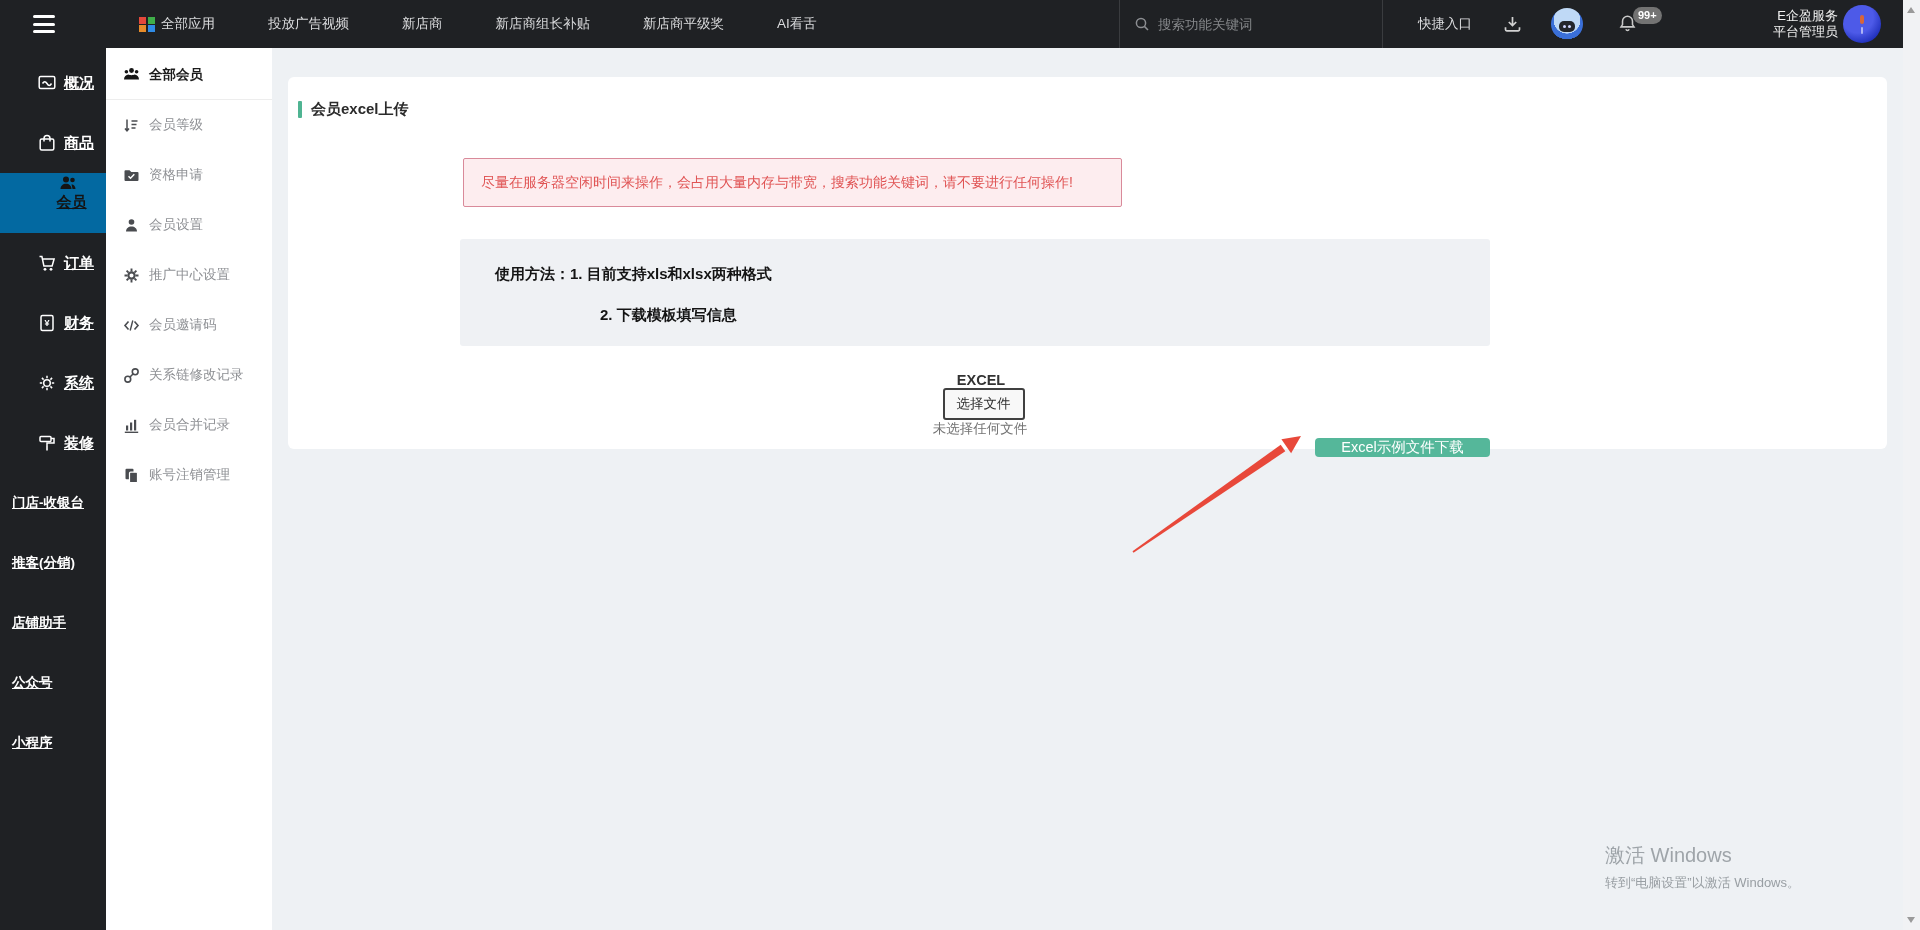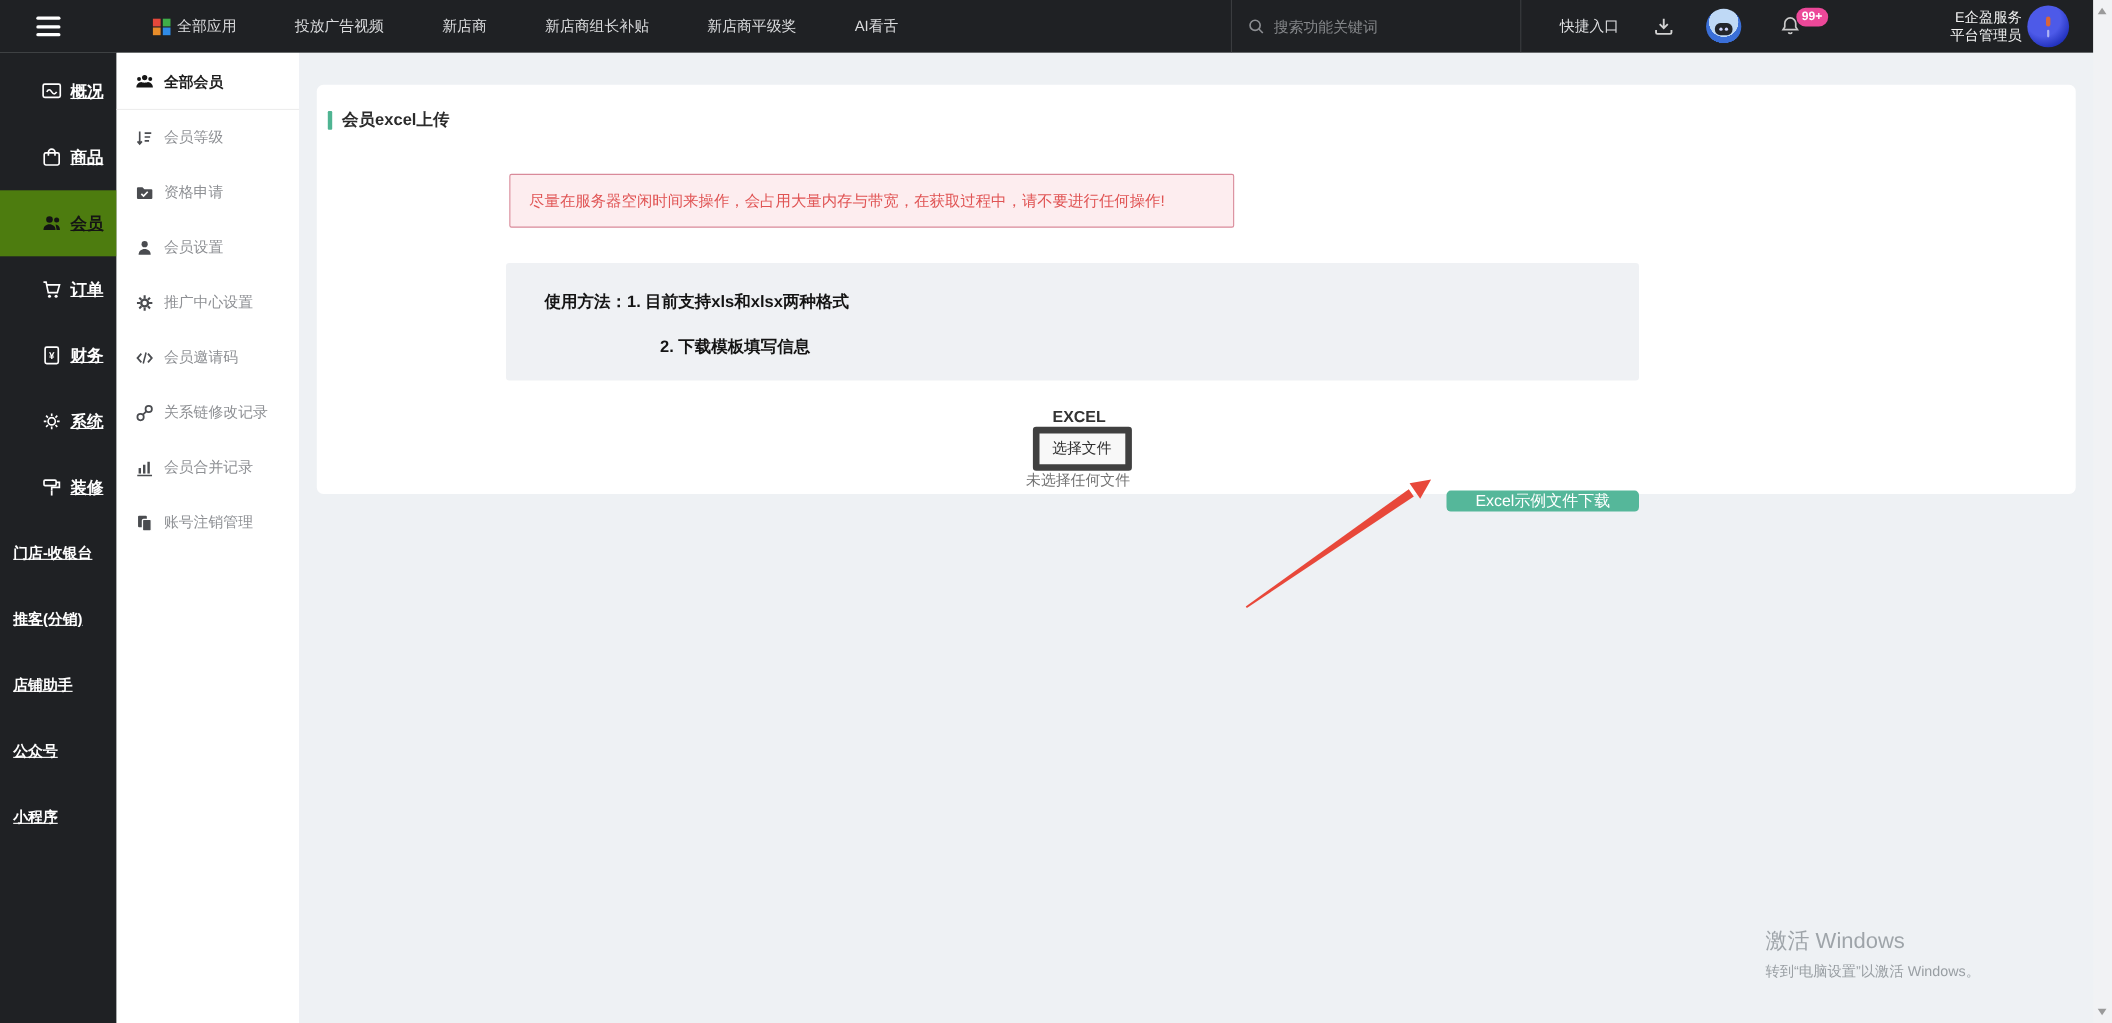--- a/index.html
+++ b/index.html
@@ -31,7 +31,7 @@
   .robot::before { content:""; position:absolute; left:8px; top:13px; width:16px; height:11px; border-radius:5px; background:#23262c; }
   .robot::after { content:""; position:absolute; left:12px; top:17px; width:3px; height:3px; border-radius:50%; background:#cfd6ff; box-shadow:5px 0 0 #cfd6ff; }
   .bell { position:absolute; left:1616px; top:12px; cursor:pointer; }
-  .badge { position:absolute; left:1633px; top:7px; height:17px; padding:0 5px; border-radius:9px; background:#ec4899; color:#fff; font-size:11px; font-weight:bold; line-height:17px; }
+  .badge { position:absolute; left:1633px; top:7px; height:17px; padding:0 5px; border-radius:9px; background:#737373; color:#fff; font-size:11px; font-weight:bold; line-height:17px; }
   .userinfo { position:absolute; left:1752px; top:8px; width:86px; text-align:right; color:#f2f2f2; font-size:13px; line-height:16px; cursor:pointer; }
   .avatar { position:absolute; left:1843px; top:5px; width:38px; height:38px; border-radius:50%;
             background:radial-gradient(circle at 38% 32%, #4d5ae8 0 45%, #1c2cb8 80%, #101a77); cursor:pointer; }

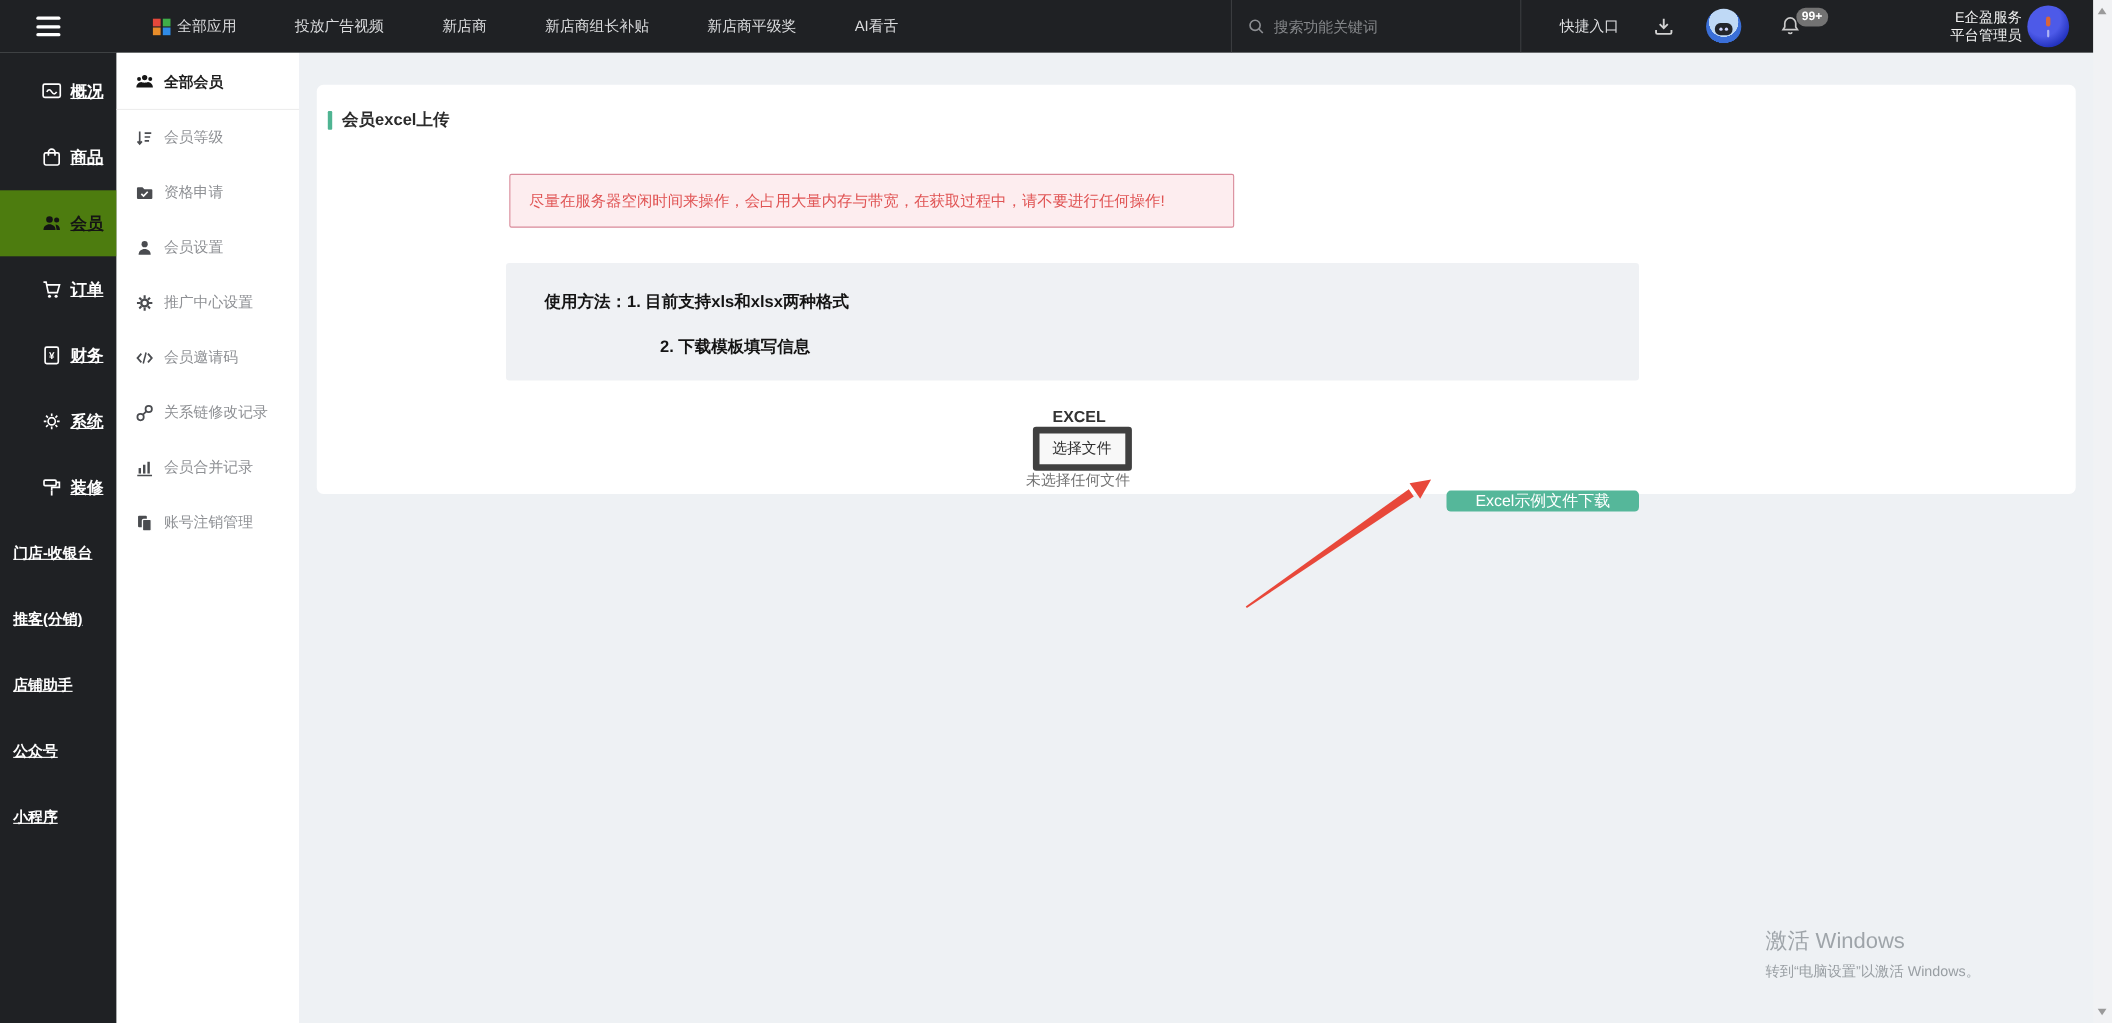--- a/index.html
+++ b/index.html
@@ -325,7 +325,7 @@
         <span class="title-text">会员excel上传</span>
       </div>
 
-      <div class="alert">尽量在服务器空闲时间来操作，会占用大量内存与带宽，在获取过程中，请不要进行任何操作!</div>
+      <div class="alert">尽量在服务器空闲时间来操作，会占用大量内存与带宽，搜索功能关键词，请不要进行任何操作!</div>
 
       <div class="usage">
         <div class="u1">使用方法：1. 目前支持xls和xlsx两种格式</div>

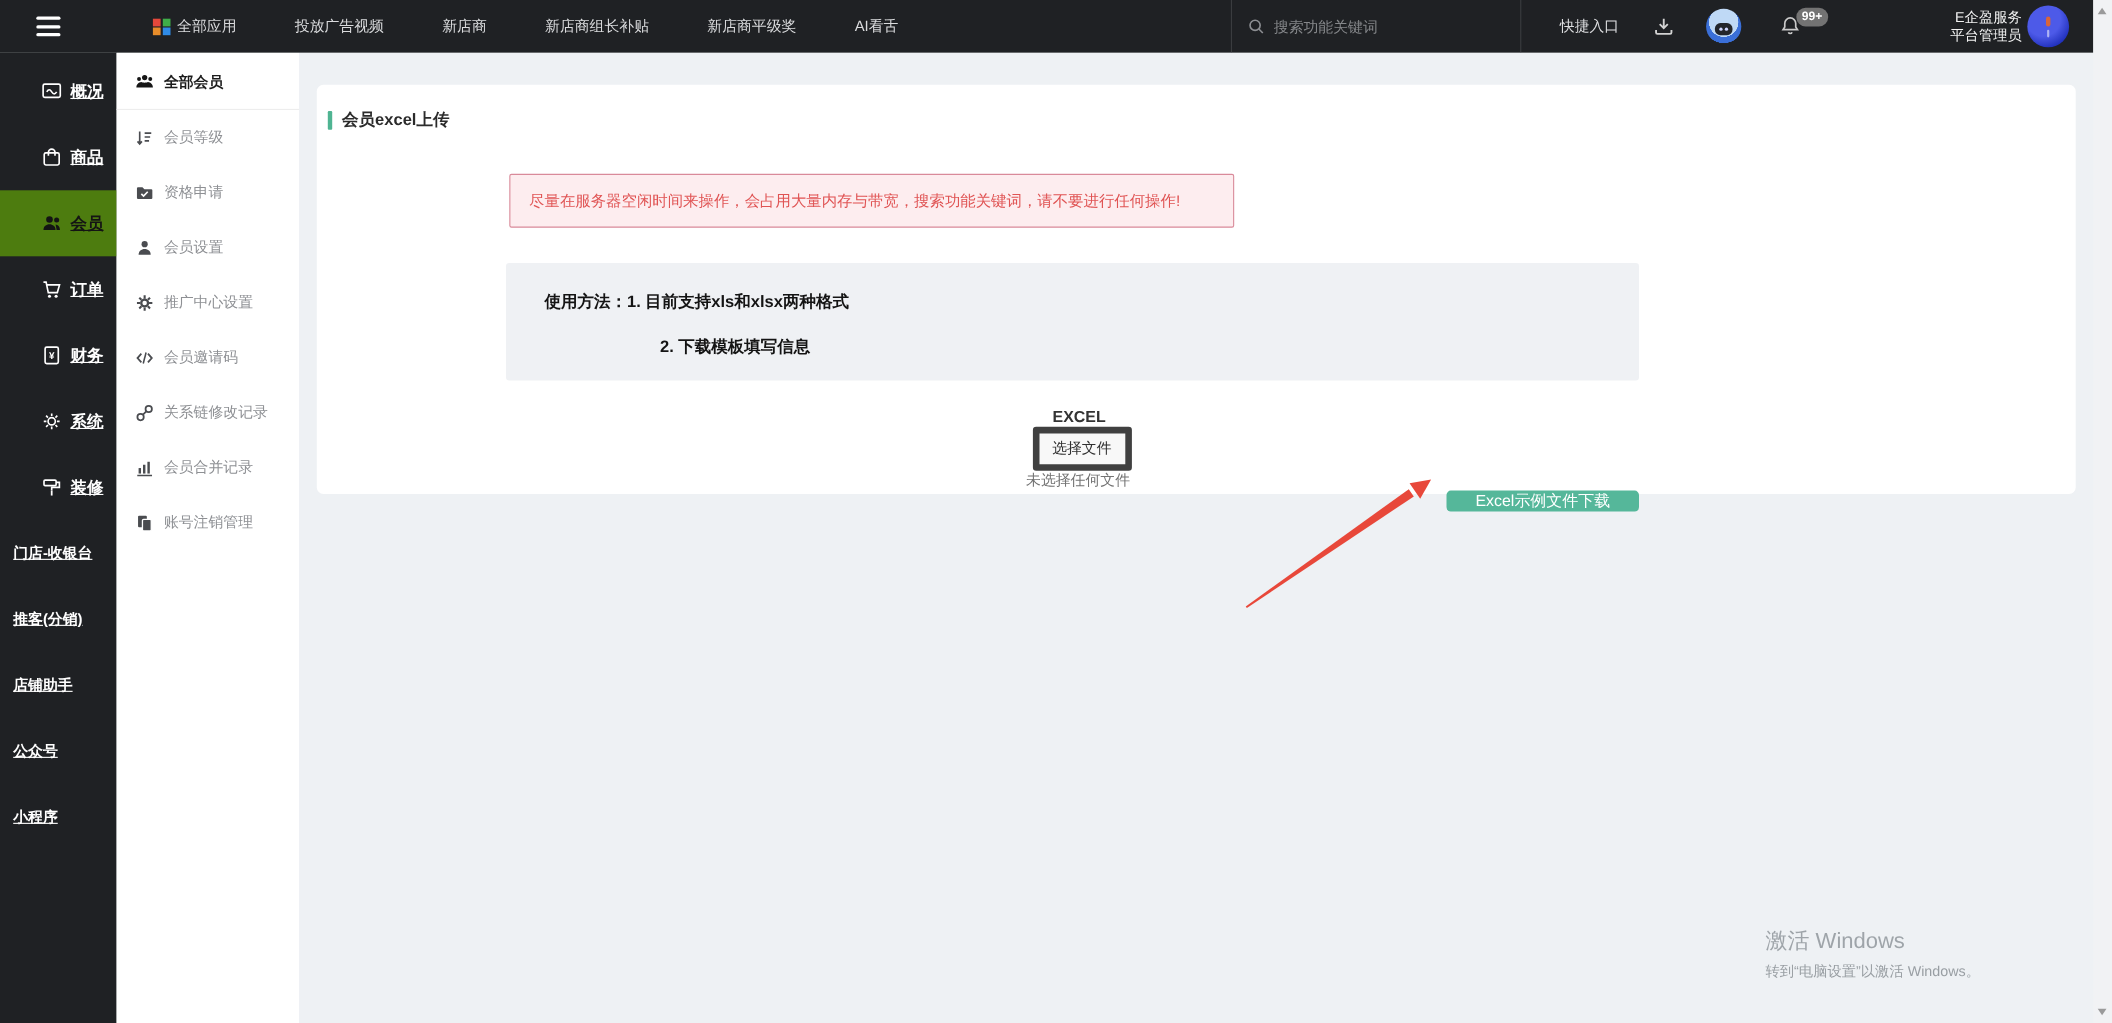--- a/index.html
+++ b/index.html
@@ -42,7 +42,7 @@
   .sb-item { height:60px; display:flex; align-items:center; padding-left:37px; color:#fff; font-size:15px; font-weight:600; cursor:pointer; white-space:nowrap;text-decoration:underline; }
   .sb-item .sb-ico { width:20px; height:20px; margin-right:7px; flex:0 0 20px; display:flex; align-items:center; }
   .sb-item.noicon { padding-left:12px; font-size:13.5px; }
-  .sb-item.sel { background:#4d7c0f; color:#141414; }
+  .sb-item.sel { background:#0369a1; color:#141414;flex-direction:column; }
 
   
   .submenu { position:absolute; left:106px; top:48px; width:166px; height:882px; background:#fff; padding-top:2px; }

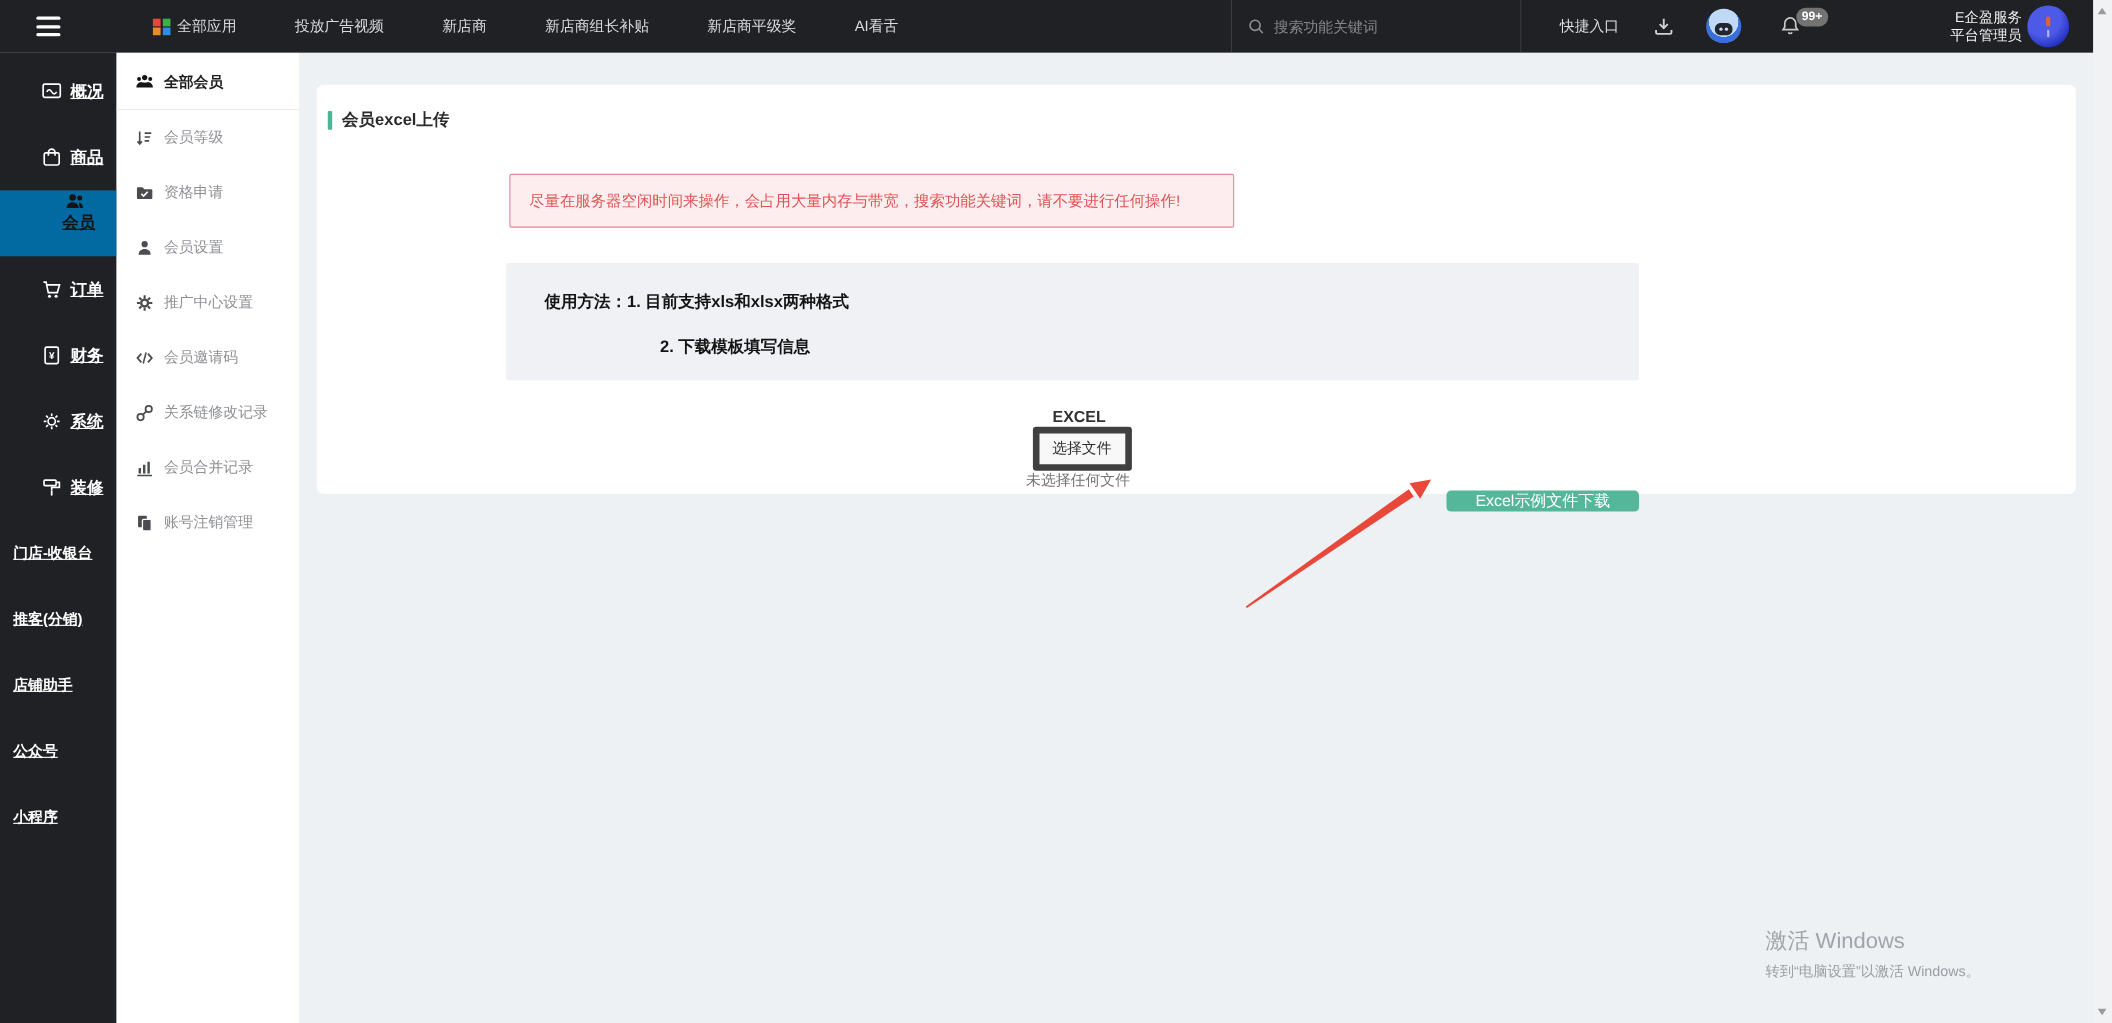--- a/index.html
+++ b/index.html
@@ -66,7 +66,7 @@
 
   .upload-row { position:absolute; left:172px; top:295px; width:1030px; height:44px; display:flex; align-items:center;flex-direction:column; }
   .excel-label { margin-left:12px; font-size:14.5px; font-weight:bold; color:#333; }
-  .file-btn { margin-left:17px; font-size:13.5px; color:#2f2f2f; background:#f8f8f8; border:6px solid #404040; border-radius:3px; padding:5px 12px; cursor:pointer; font-family:inherit; }
+  .file-btn { margin-left:17px; font-size:13.5px; color:#2f2f2f; background:#f8f8f8; border:2px solid #404040; border-radius:3px; padding:5px 12px; cursor:pointer; font-family:inherit; }
   .no-file { margin-left:10px; font-size:13.5px; color:#737373; }
   .green-btn { margin-left:auto; width:175px; height:44px; border:none; border-radius:4px; background:#55b79a; color:#fff; font-size:14.5px; cursor:pointer; font-family:inherit; }
 

